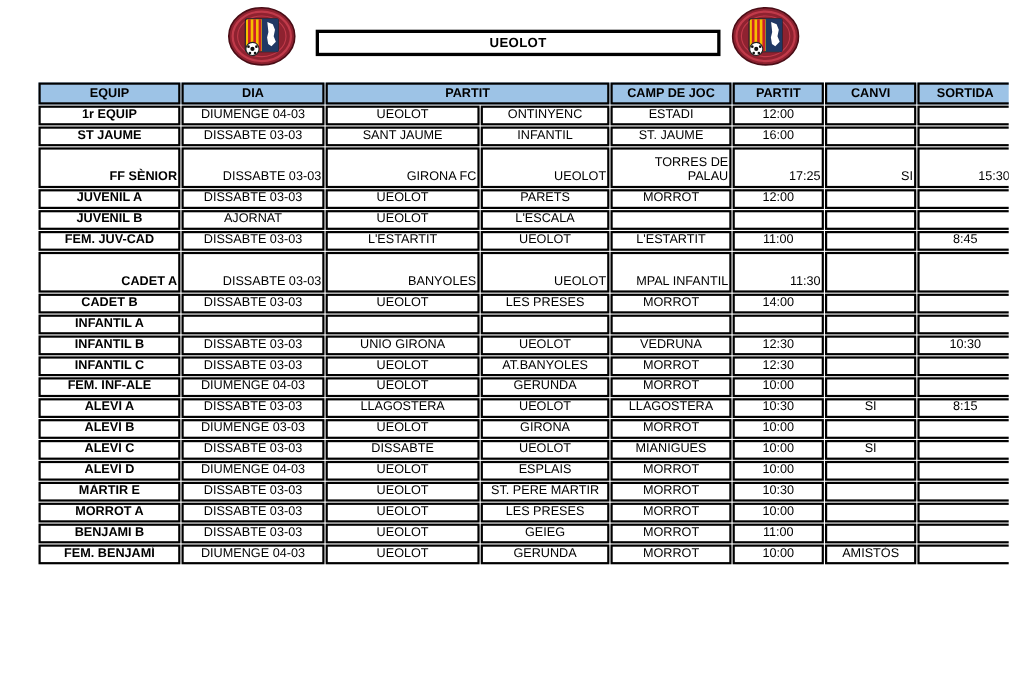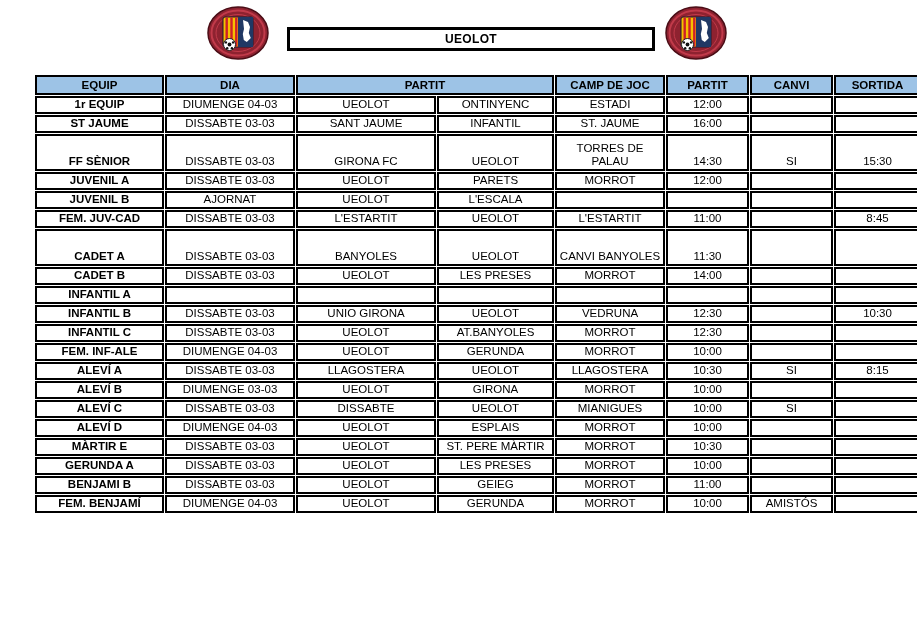--- a/index.html
+++ b/index.html
@@ -33,7 +33,7 @@
     height:18px;font-size:11.5px;vertical-align:bottom;
     line-height:13px;padding:0 1px 1px 1px;white-space:pre-line;
   }
-  table.sched tr.tall td{height:37px;}
+  table.sched tr.tall td{height:37px;text-align:right;}
   table.sched td.equip{font-weight:bold;}
 </style>
 </head>

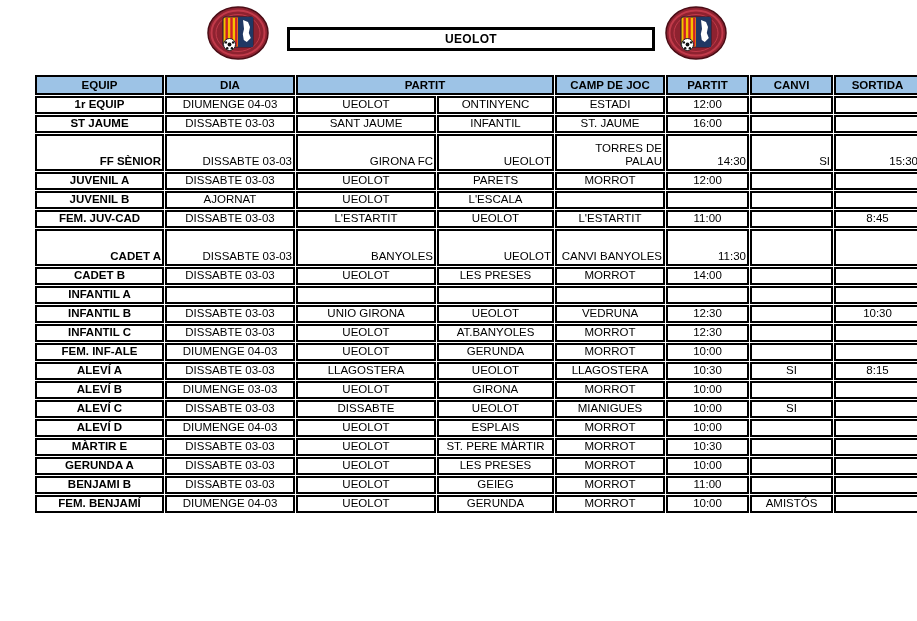--- a/index.html
+++ b/index.html
@@ -141,7 +141,7 @@
         <td class="away">UEOLOT</td>
         <td class="camp">TORRES DE
 PALAU</td>
-        <td class="hora">14:30</td>
+        <td class="hora">17:25</td>
         <td class="canvi">SI</td>
         <td class="sortida">15:30</td>
       </tr>

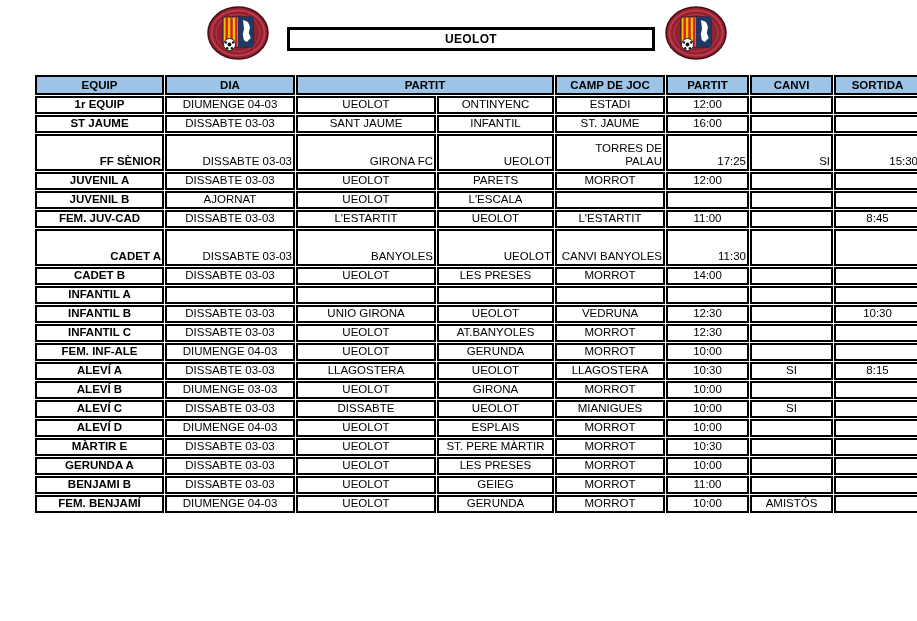--- a/index.html
+++ b/index.html
@@ -180,7 +180,7 @@
         <td class="dia">DISSABTE 03-03</td>
         <td class="home">BANYOLES</td>
         <td class="away">UEOLOT</td>
-        <td class="camp">CANVI BANYOLES</td>
+        <td class="camp">MPAL INFANTIL</td>
         <td class="hora">11:30</td>
         <td class="canvi"></td>
         <td class="sortida"></td>

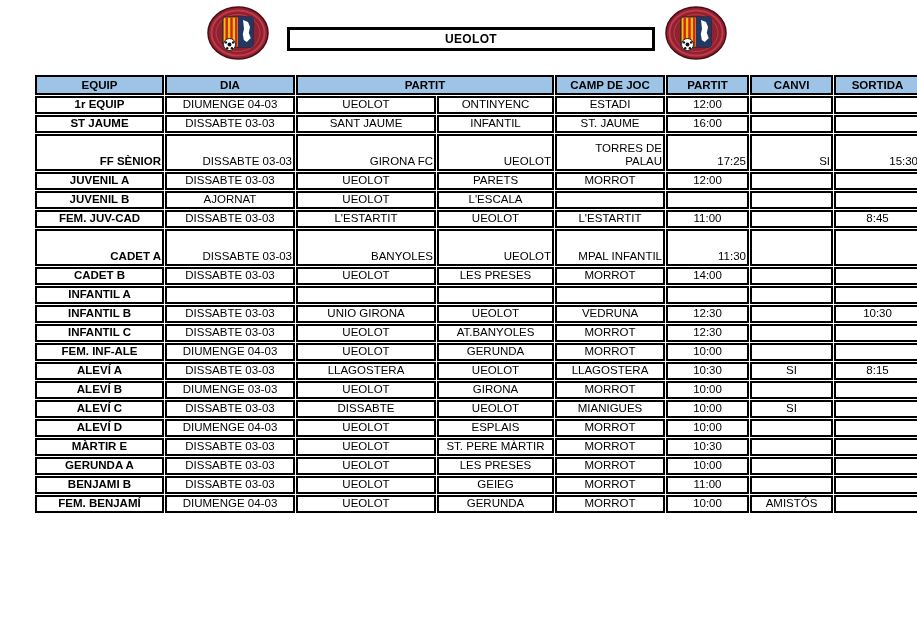--- a/index.html
+++ b/index.html
@@ -286,7 +286,7 @@
         <td class="sortida"></td>
       </tr>
       <tr>
-        <td class="equip">GERUNDA A</td>
+        <td class="equip">MORROT A</td>
         <td class="dia">DISSABTE 03-03</td>
         <td class="home">UEOLOT</td>
         <td class="away">LES PRESES</td>

